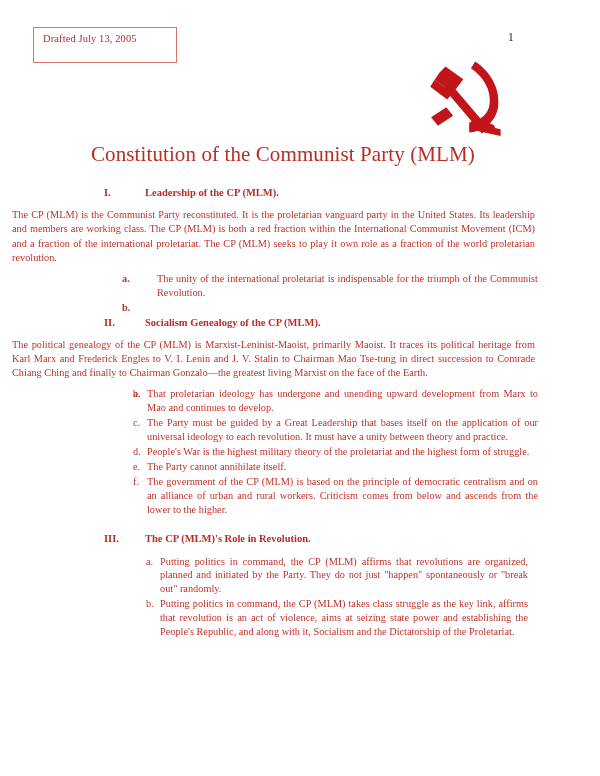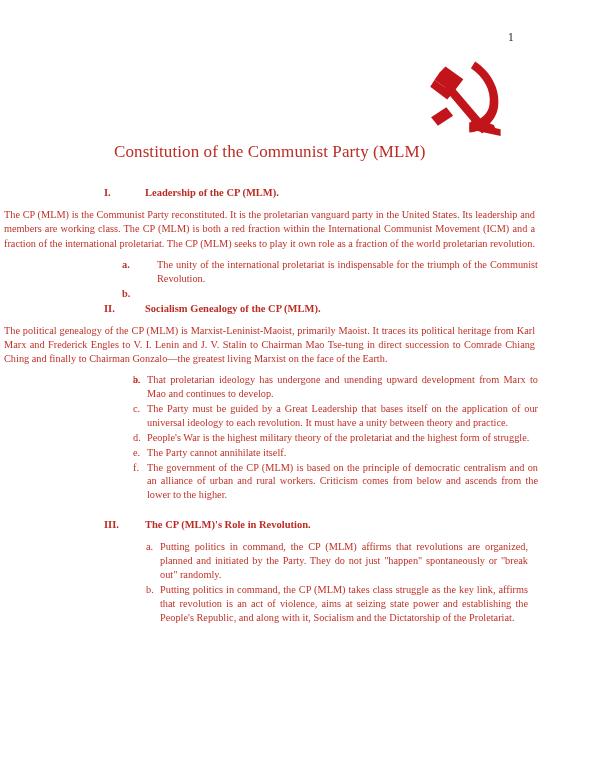--- a/index.html
+++ b/index.html
@@ -171,6 +171,9 @@
 
 <div class="page">
 
+  <div class="draft-box">
+    <span class="draft-box-text">Drafted July 13, 2005</span>
+  </div>
 
   <div class="page-number">1</div>
 

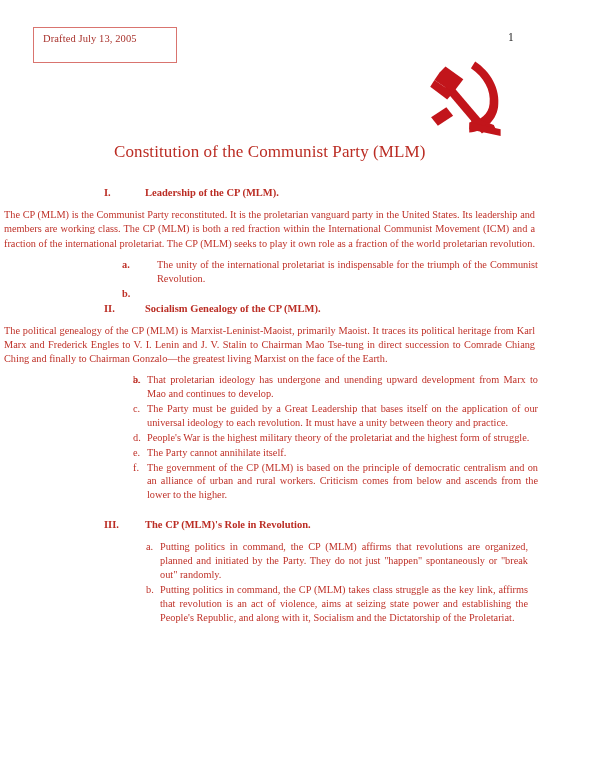--- a/index.html
+++ b/index.html
@@ -66,11 +66,10 @@
     position: absolute;
     left: 91px;
     top: 142px;
-    font-size: 17px;
+    font-size: 21px;
     color: #bb2d24;
     white-space: nowrap;
     letter-spacing: 0.1px;
-    margin-left: 23px;
   }
 
   

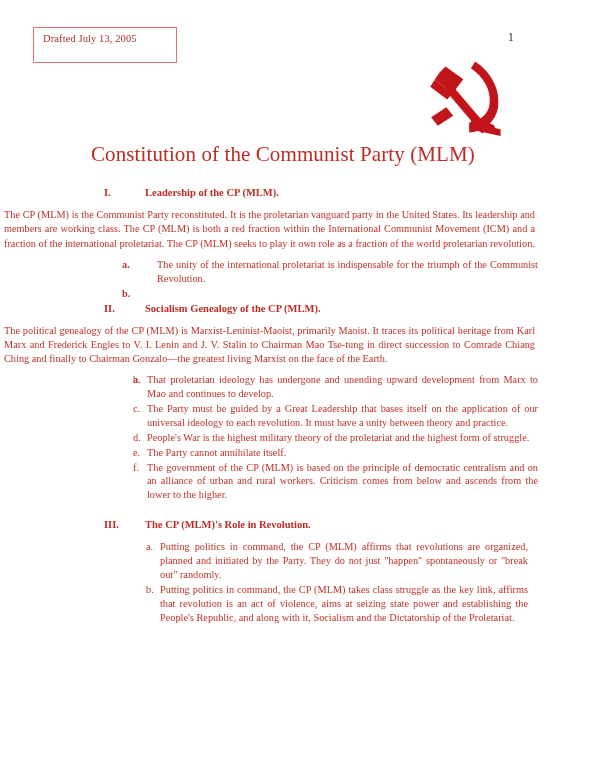--- a/index.html
+++ b/index.html
@@ -106,7 +106,7 @@
   }
 
   .para {
-    margin: 0 0 4px 4px;
+    margin: 0 0 4px 12px;
     padding-right: 65px;
     font-size: 10.3px;
     line-height: 1.38;

